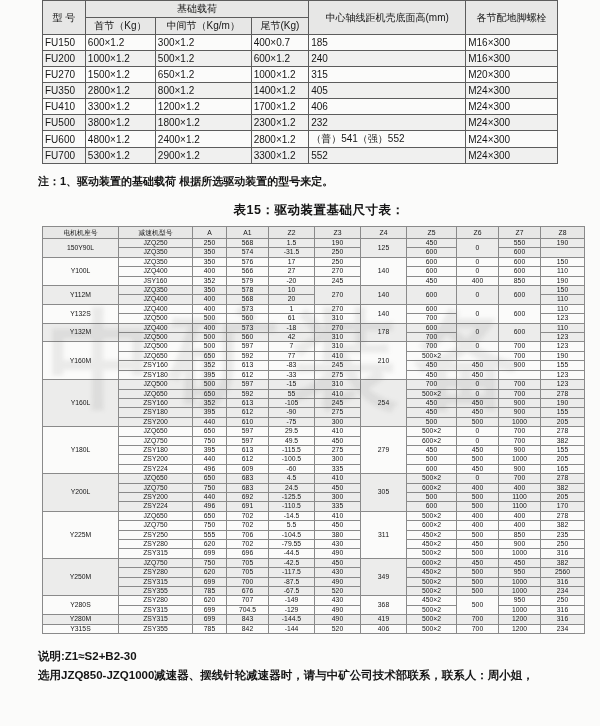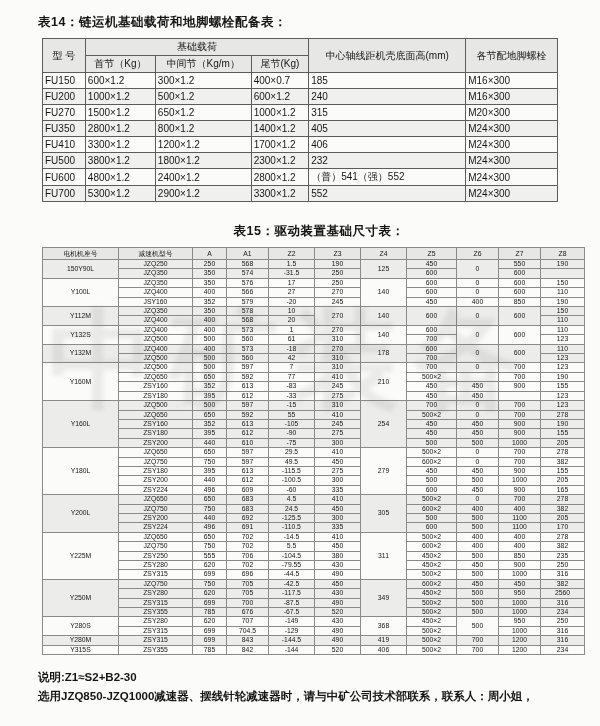--- a/index.html
+++ b/index.html
@@ -72,7 +72,6 @@
 
   <div class="watermark">中矿装备</div>
 
-  <div class="tbl-title">表14：链运机基础载荷和地脚螺栓配备表：</div>
 
   <table id="table14">
       <thead>

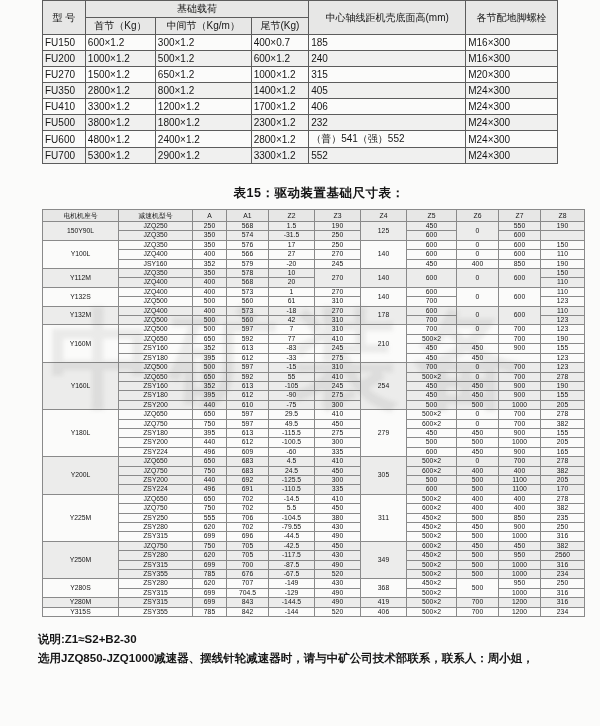--- a/index.html
+++ b/index.html
@@ -156,6 +156,7 @@
     </table>
 
   <div class="notes">
+    <div class="n1">注：1、驱动装置的基础载荷 根据所选驱动装置的型号来定。</div>
   </div>
 
   <div class="tbl-title second">表15：驱动装置基础尺寸表：</div>

